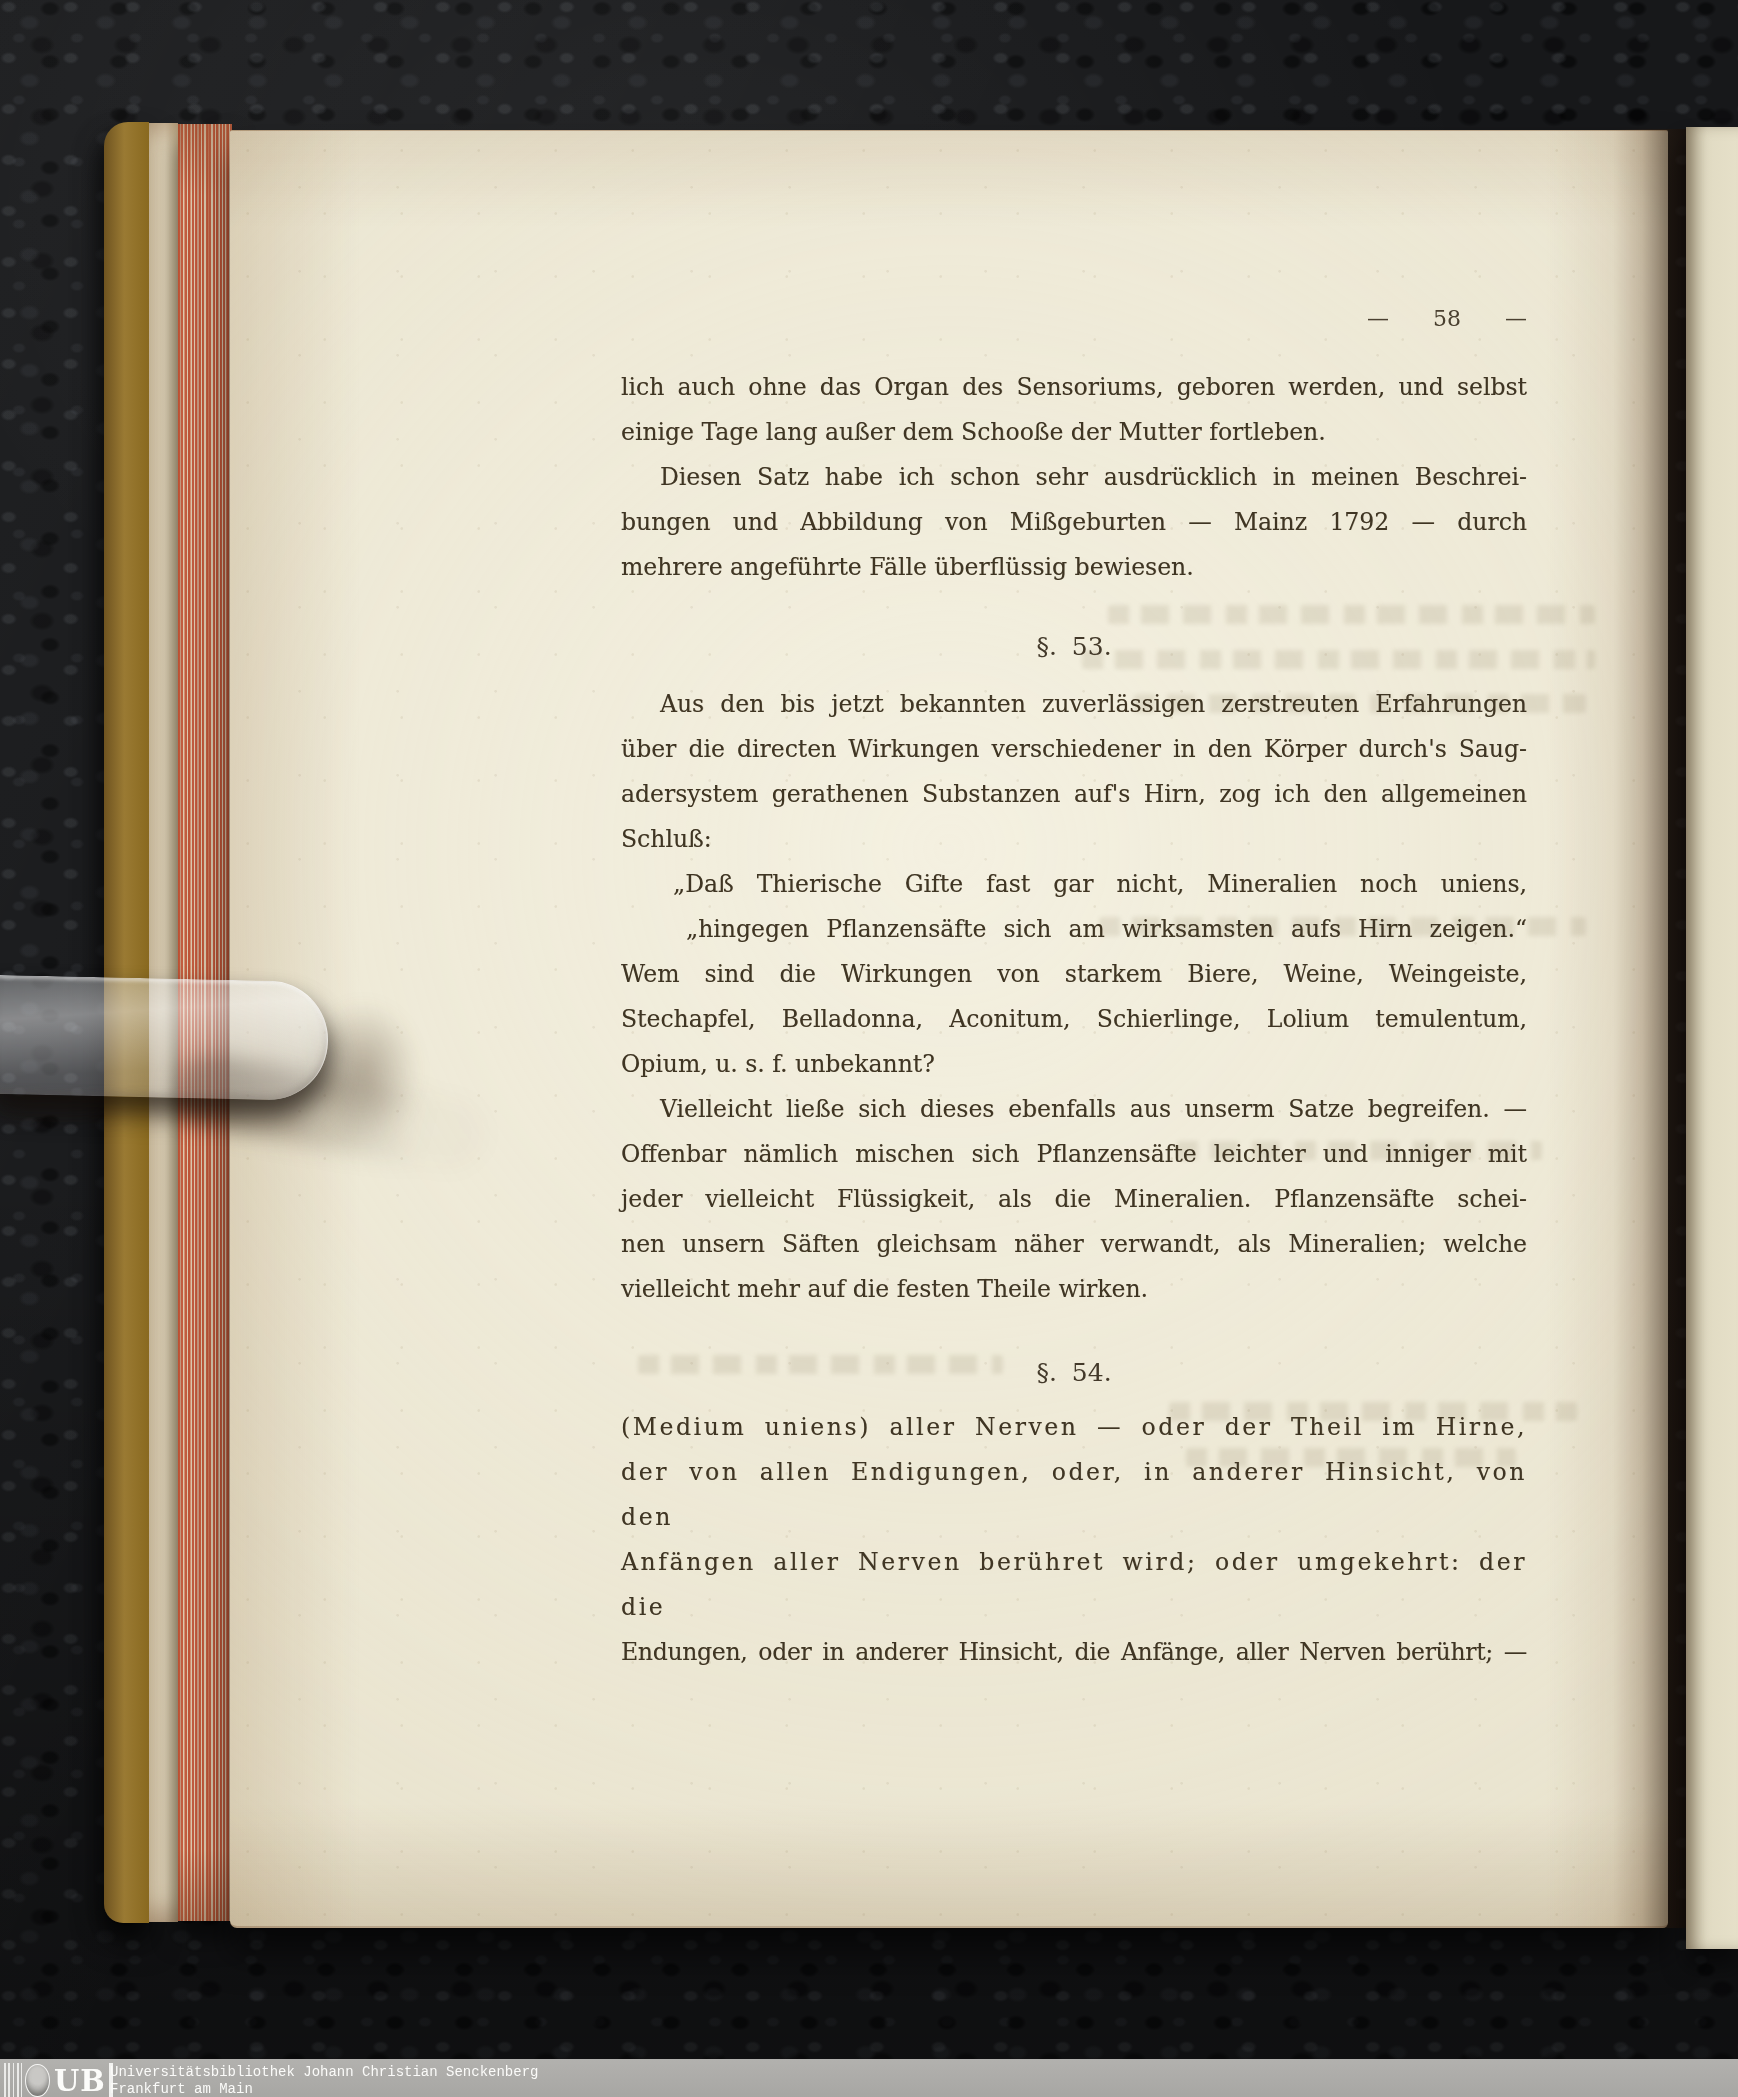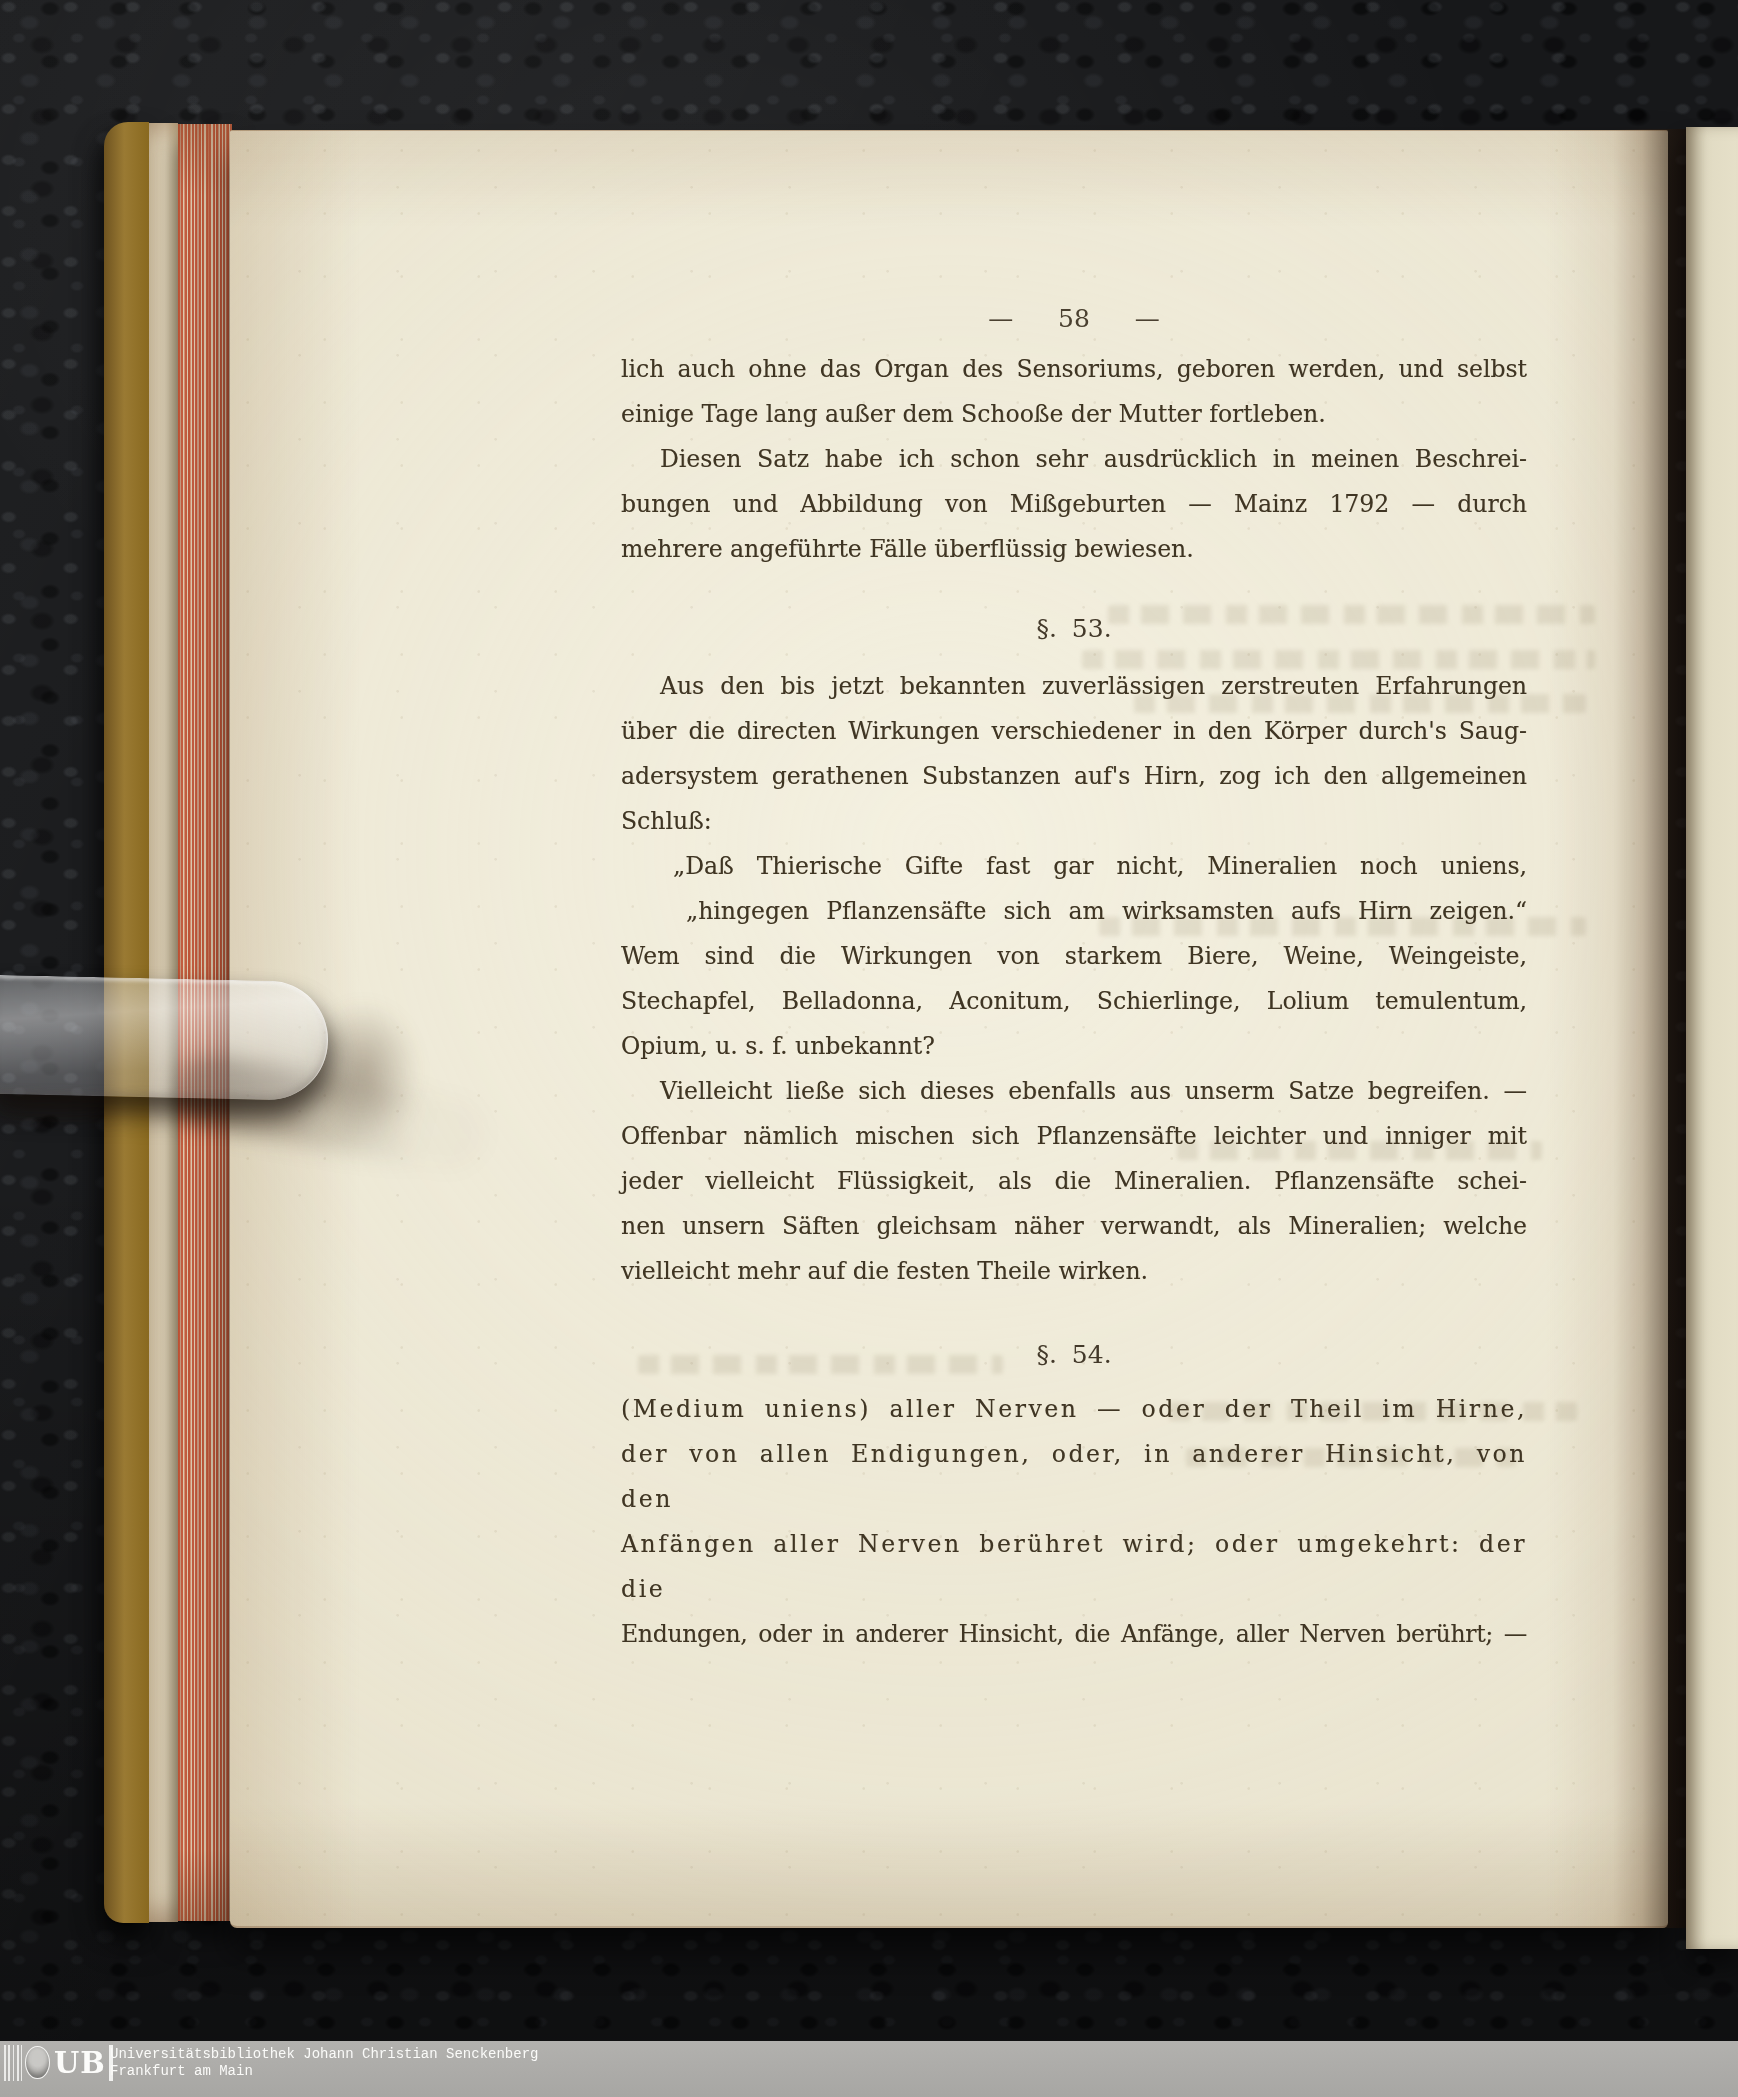--- a/index.html
+++ b/index.html
@@ -63,8 +63,8 @@
 
   
   .textcol{position:absolute;left:391px;top:165px;width:906px;color:#3f3523;}
-  .pagehead{line-height:45px;font-size:25px;text-align:center;word-spacing:37px;
-            color:#4a4030;margin-bottom:6px;}
+  .pagehead{line-height:45px;font-size:22px;text-align:right;word-spacing:37px;
+            color:#4a4030;margin-bottom:24px;}
   .ln{font-size:23.5px;line-height:45px;text-align:left;
       text-shadow:0.3px 0.3px 0.5px rgba(60,45,25,0.35);}
   .j{text-align:justify;text-align-last:justify;}

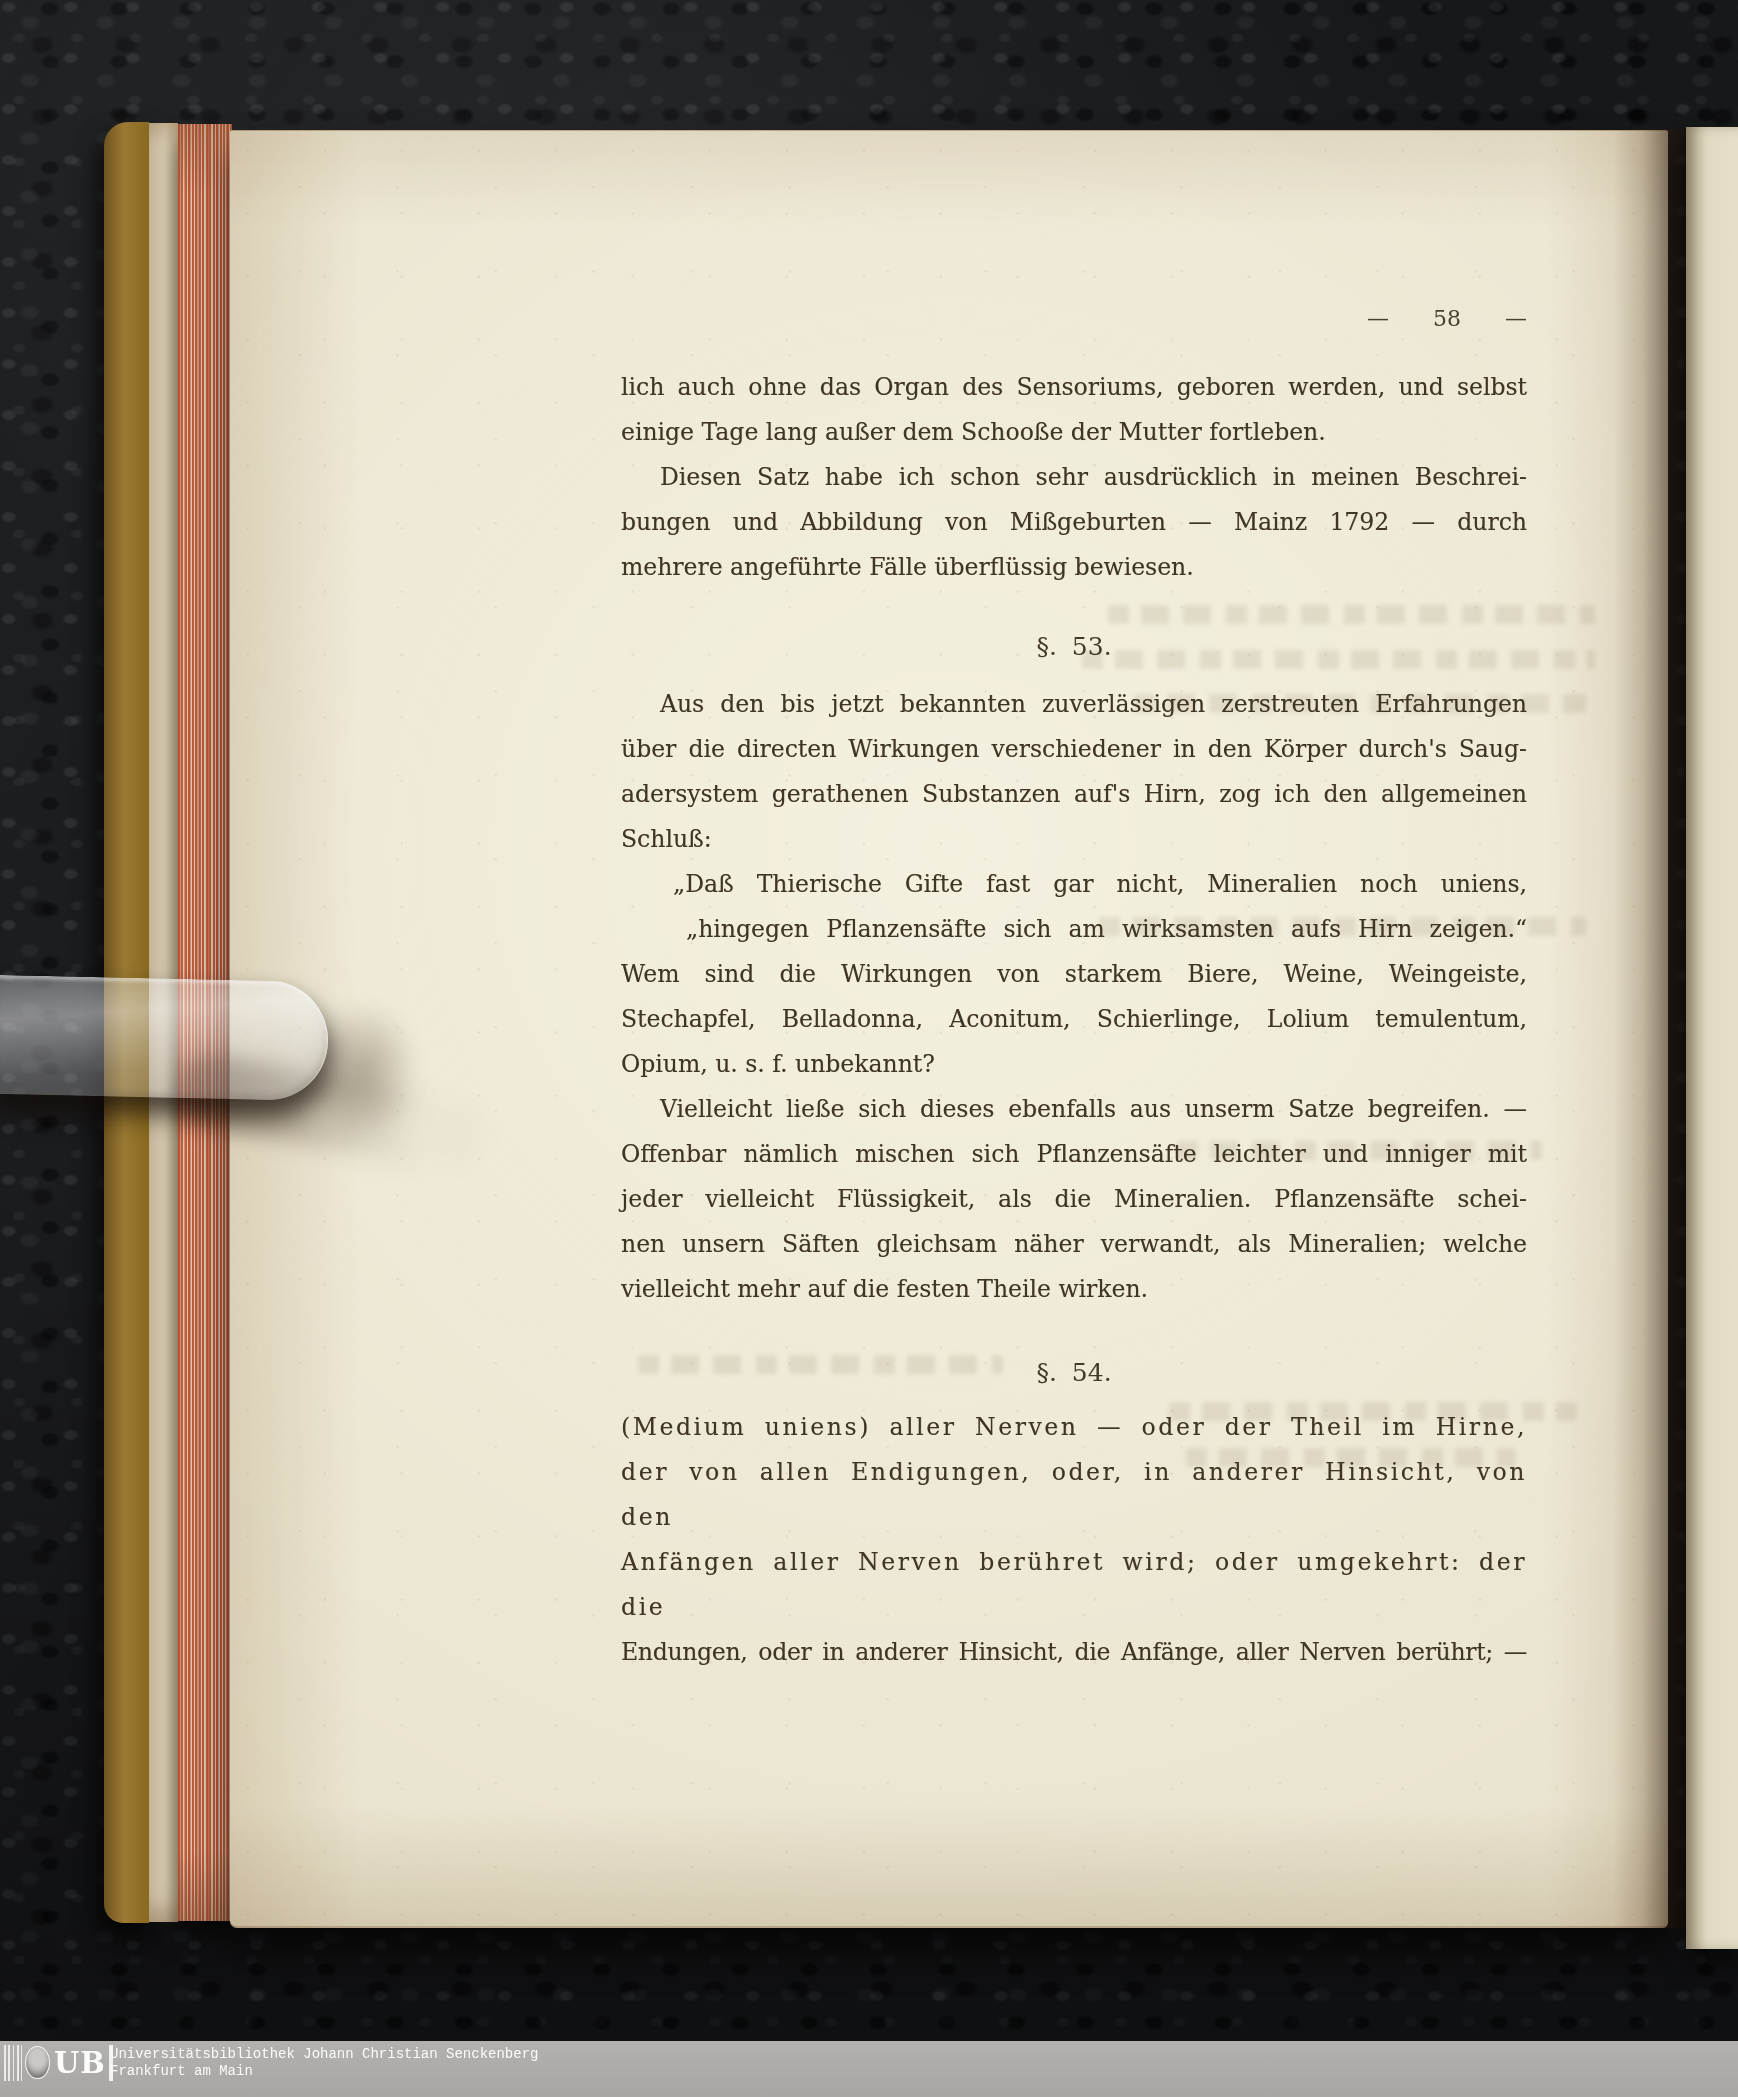--- a/index.html
+++ b/index.html
@@ -104,7 +104,7 @@
     transform:rotate(1.2deg);transform-origin:left center;}
 
   
-  .footer-bar{position:absolute;left:0;right:0;bottom:0;height:57px;
+  .footer-bar{position:absolute;left:0;right:0;bottom:0;height:39px;
     background:linear-gradient(to bottom,#b2b1ae,#a7a6a3);z-index:10;}
   .ub-logo{position:absolute;left:4.3px;top:3.5px;height:36px;display:flex;align-items:center;}
   .spines{width:17.4px;height:36px;opacity:0.92;

